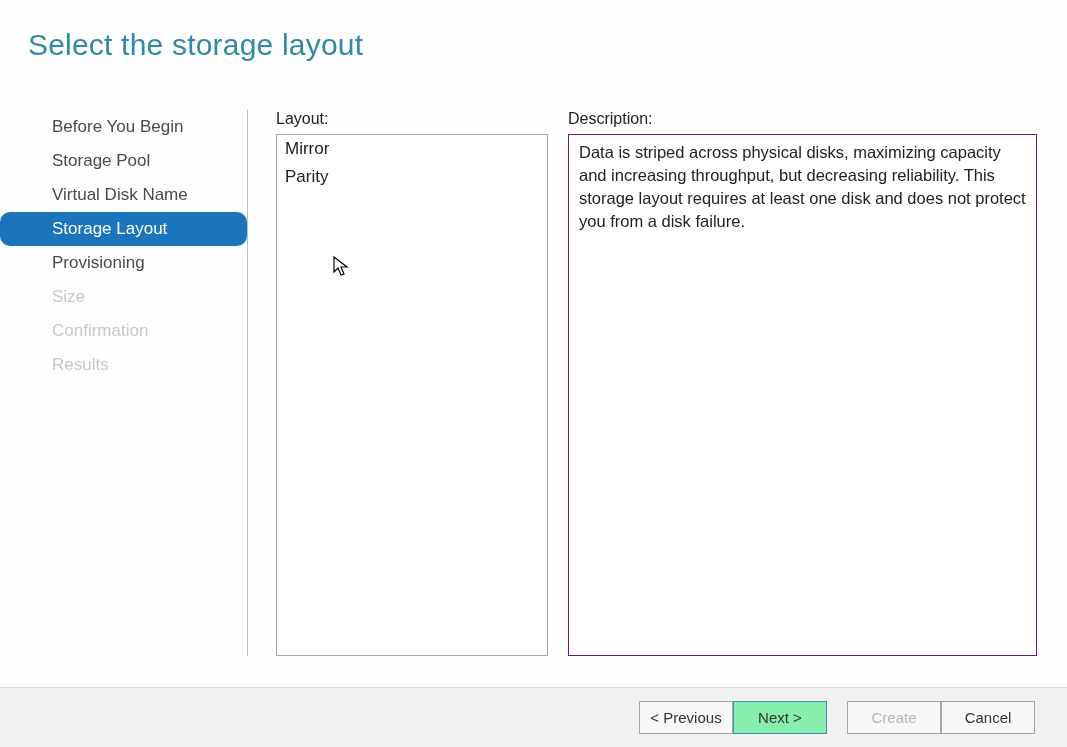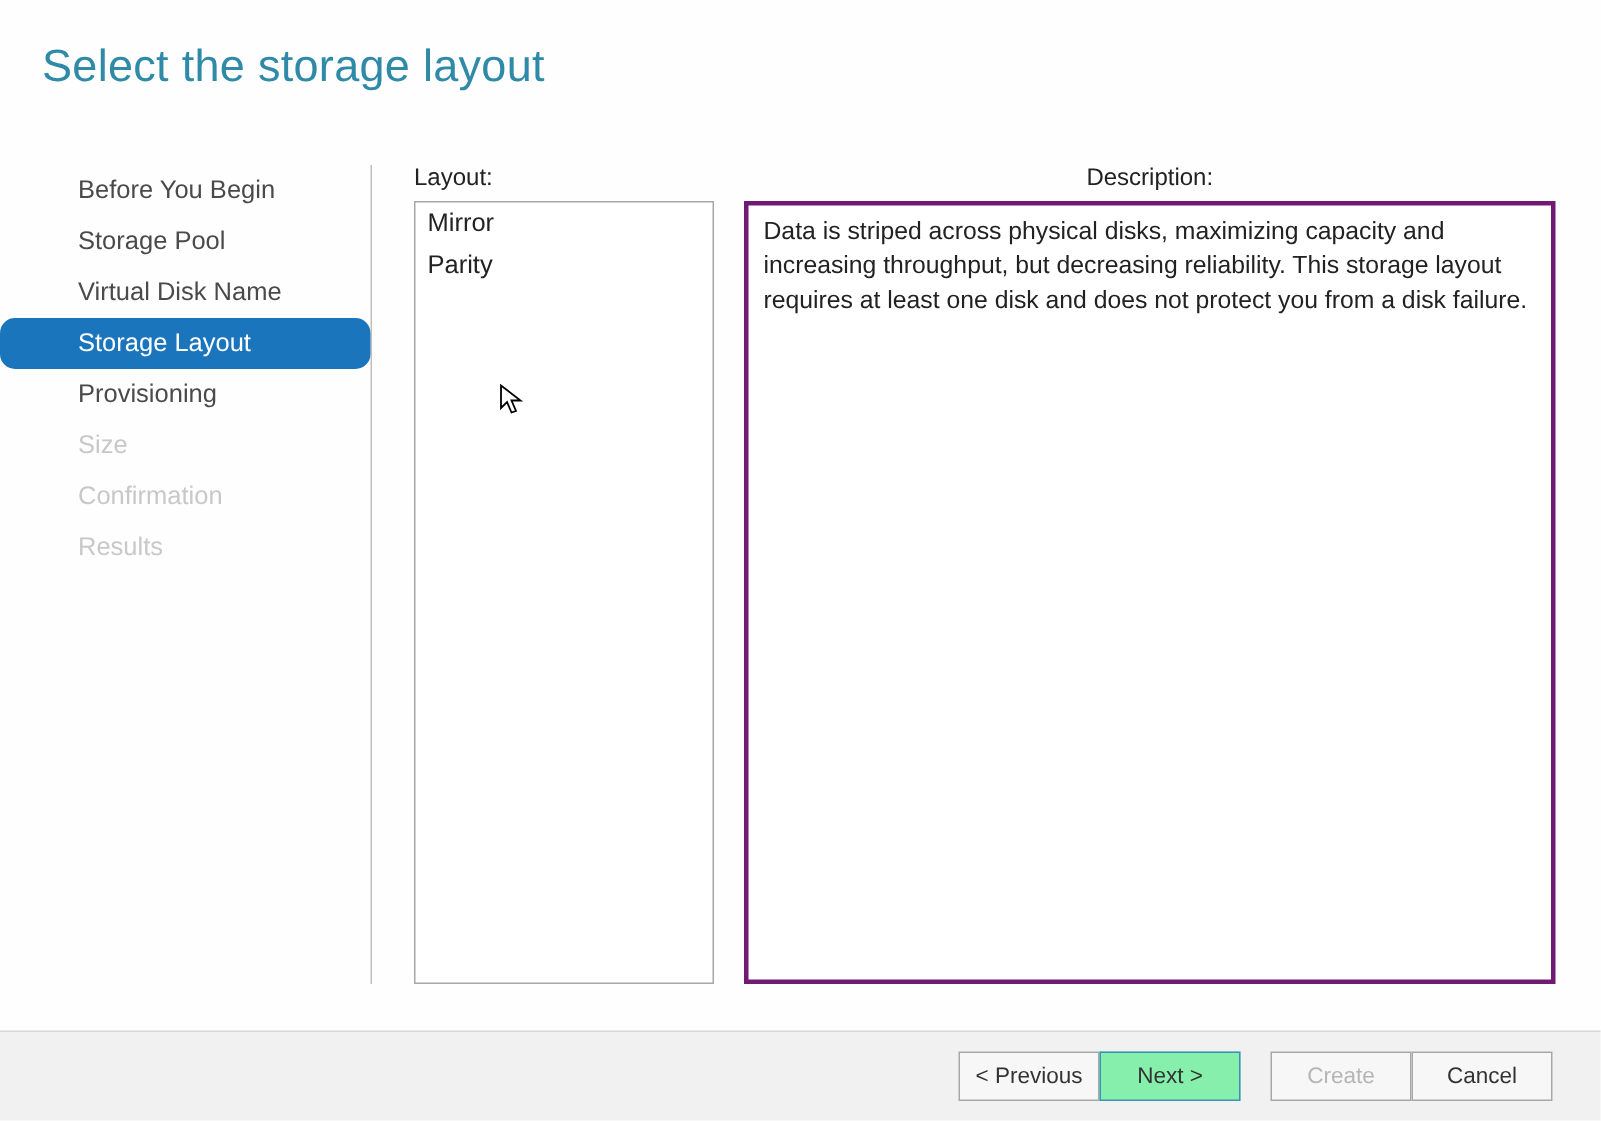--- a/index.html
+++ b/index.html
@@ -60,7 +60,7 @@
     display: flex;
     flex-direction: column;
   }
-  .col-layout { width: 200px; }
+  .col-layout { width: 272px; }
   .col-desc { flex: 1; align-items: center; }
   .col-label {
     font-size: 16px;

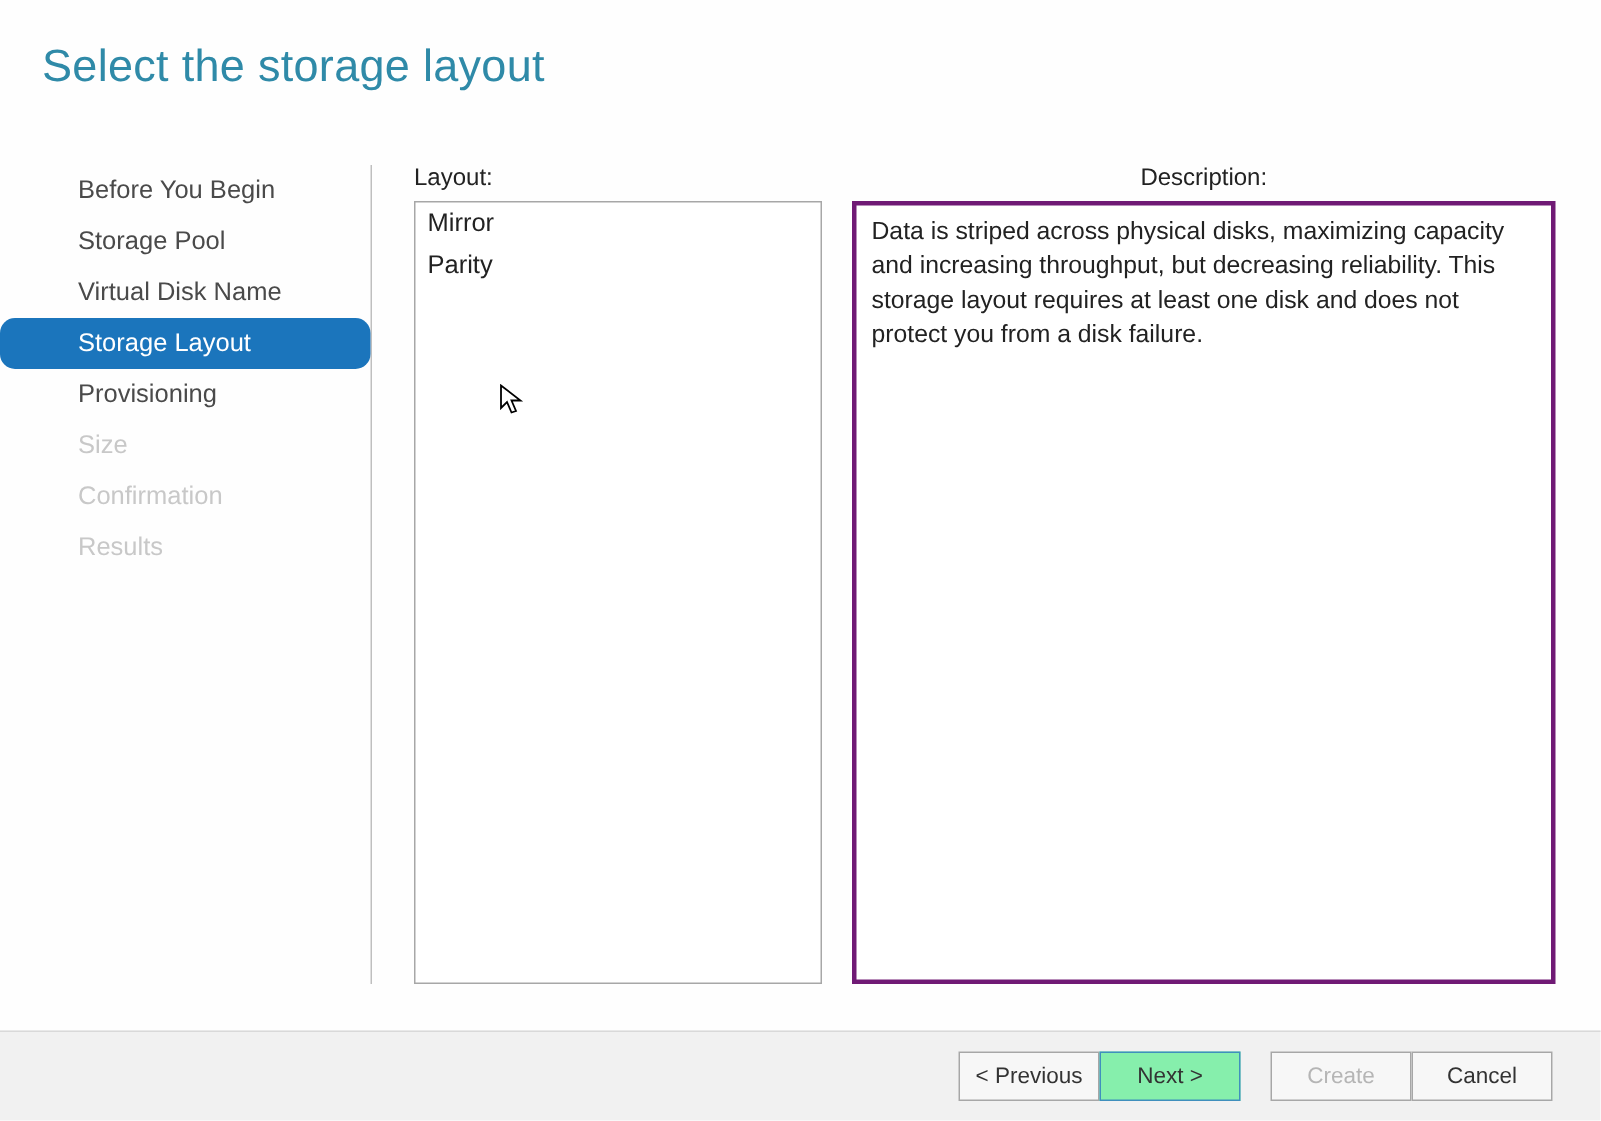--- a/index.html
+++ b/index.html
@@ -61,7 +61,7 @@
     flex-direction: column;
   }
   .col-layout { width: 272px; }
-  .col-desc { flex: 1; align-items: center; }
+  .col-desc { flex: 1; }
   .col-label {
     font-size: 16px;
     color: #222;

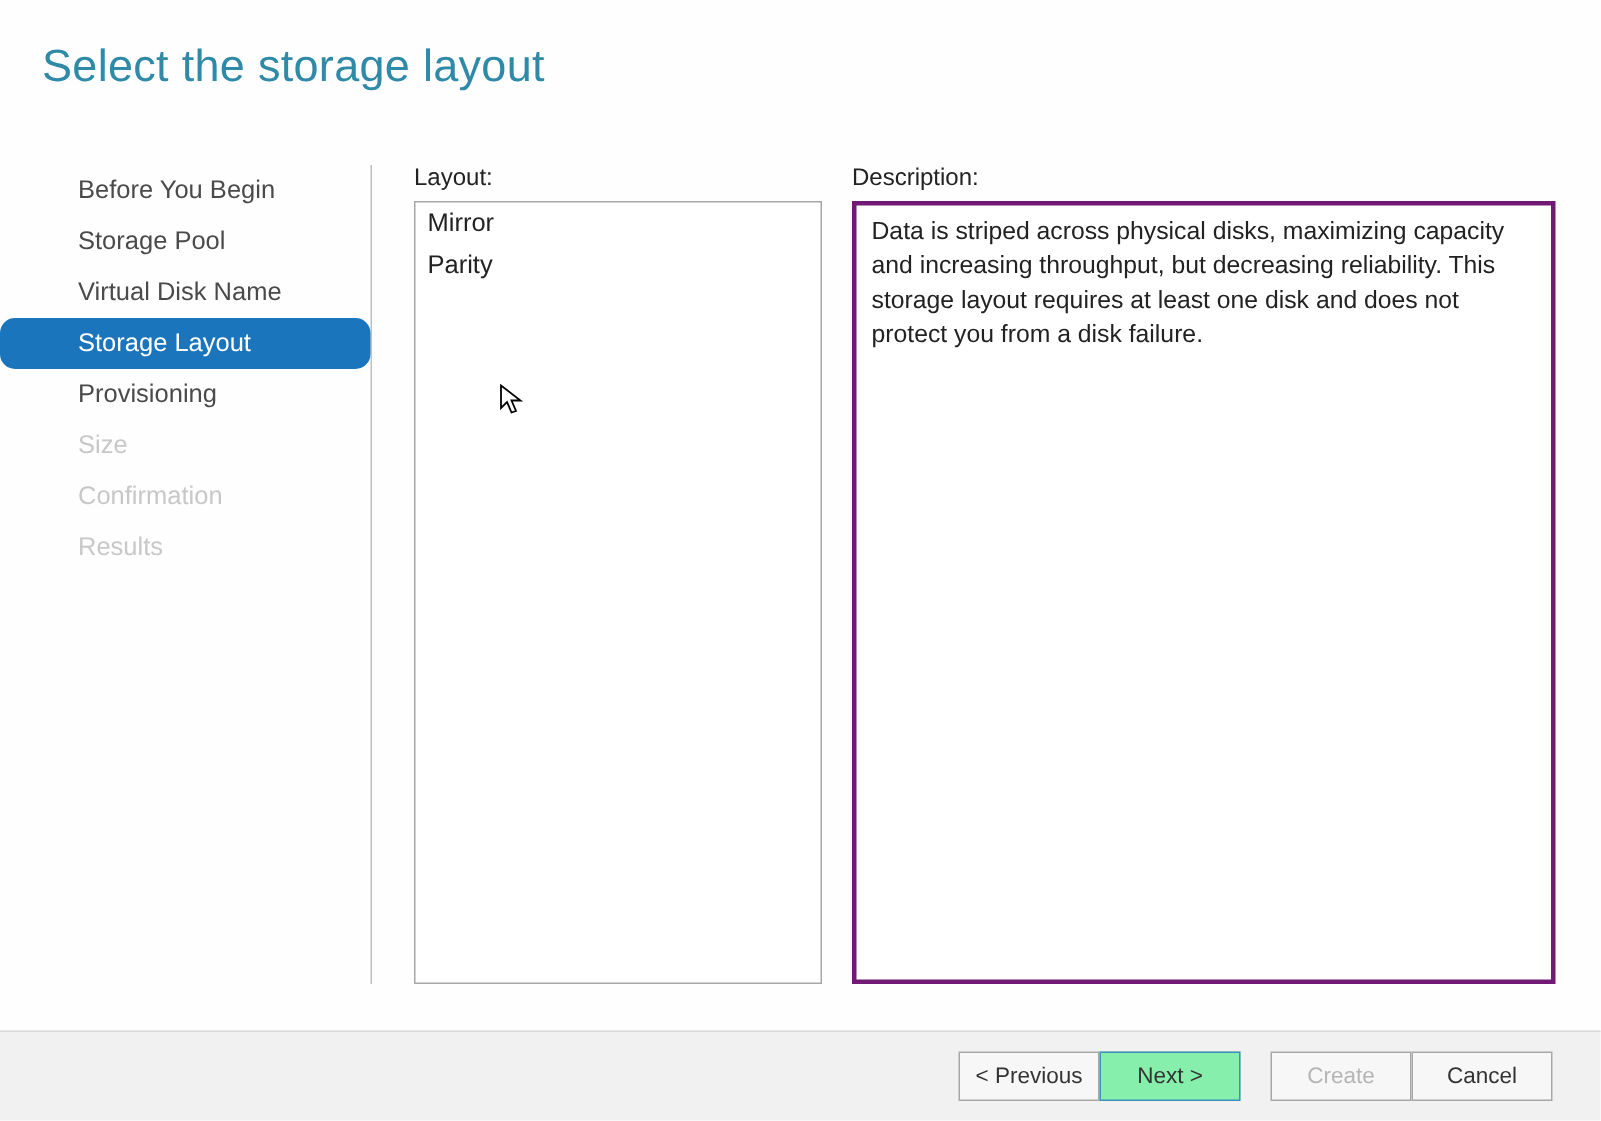--- a/index.html
+++ b/index.html
@@ -84,7 +84,7 @@
     padding: 3px 7px;
   }
   .desc-box {
-    border: 3px solid #701a75;
+    border: 1px solid #701a75;
     flex: 1;
     padding: 6px 10px;
     font-size: 16.5px;

